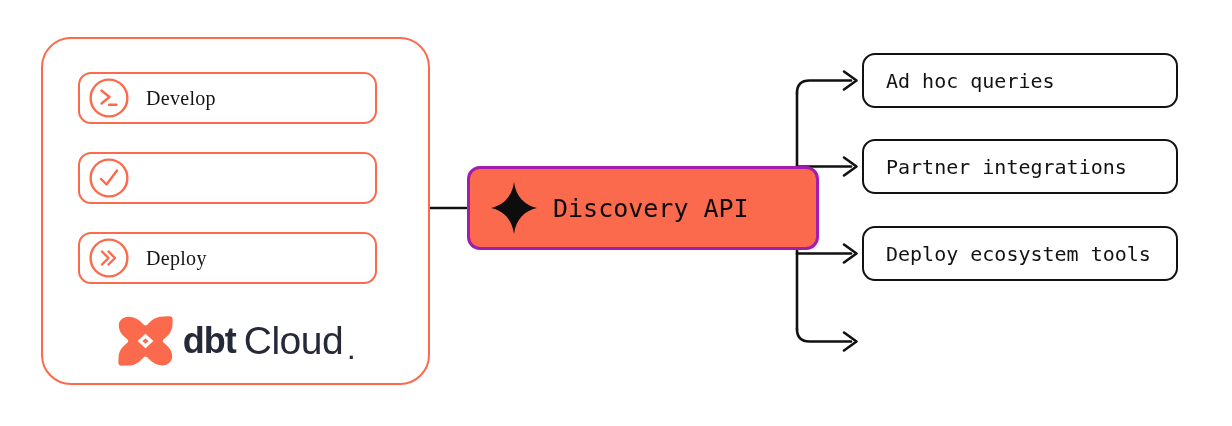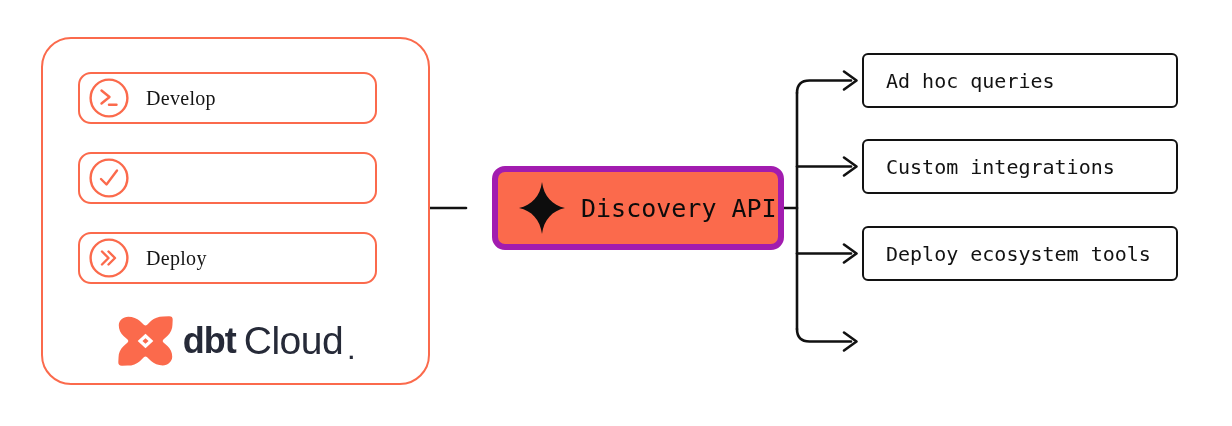--- a/index.html
+++ b/index.html
@@ -57,7 +57,7 @@
   
   .out-box{
     position:absolute;left:862px;width:316px;height:55px;
-    background:#ffffff;border:2.6px solid #121212;border-radius:6px;
+    background:#ffffff;border:2.6px solid #121212;border-radius:13px;
     box-sizing:border-box;z-index:1;
     display:flex;align-items:center;padding-left:22px;
   }

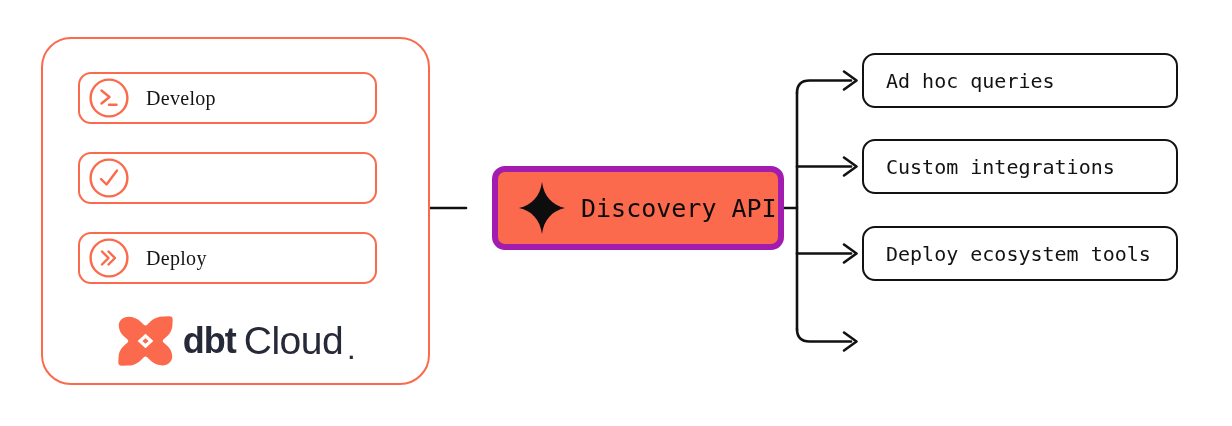--- a/index.html
+++ b/index.html
@@ -155,7 +155,7 @@
     <span class="out-label">Ad hoc queries</span>
   </div>
   <div class="out-box out-2">
-    <span class="out-label">Custom integrations</span>
+    <span class="out-label">Partner integrations</span>
   </div>
   <div class="out-box out-3">
     <span class="out-label">Deploy ecosystem tools</span>

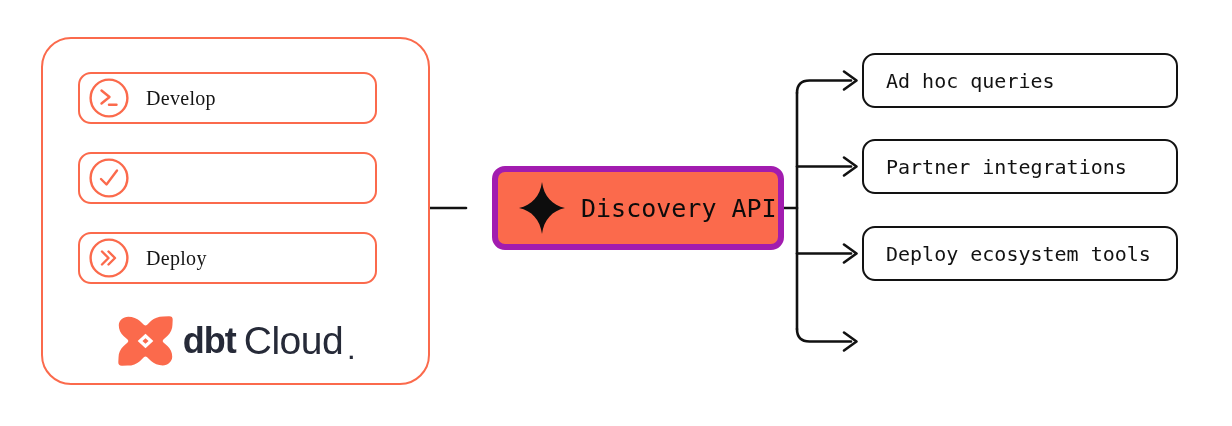--- a/index.html
+++ b/index.html
@@ -45,10 +45,10 @@
 
   
   .api-node{
-    position:absolute;left:467px;top:166px;width:292px;height:84px;
-    background:#FB6A4C;border:6px solid #a21caf;border-radius:13px;
+    position:absolute;left:467px;top:166px;width:352px;height:84px;
+    background:#FB6A4C;border:3px solid #a21caf;border-radius:13px;
     box-sizing:border-box;z-index:1;
-    display:flex;align-items:center;gap:15px;padding-left:20px;margin-left:25px;
+    display:flex;align-items:center;gap:15px;padding-left:20px;
   }
   .api-label{
     font-size:25px;font-weight:500;color:#0b0b0b;white-space:nowrap;

